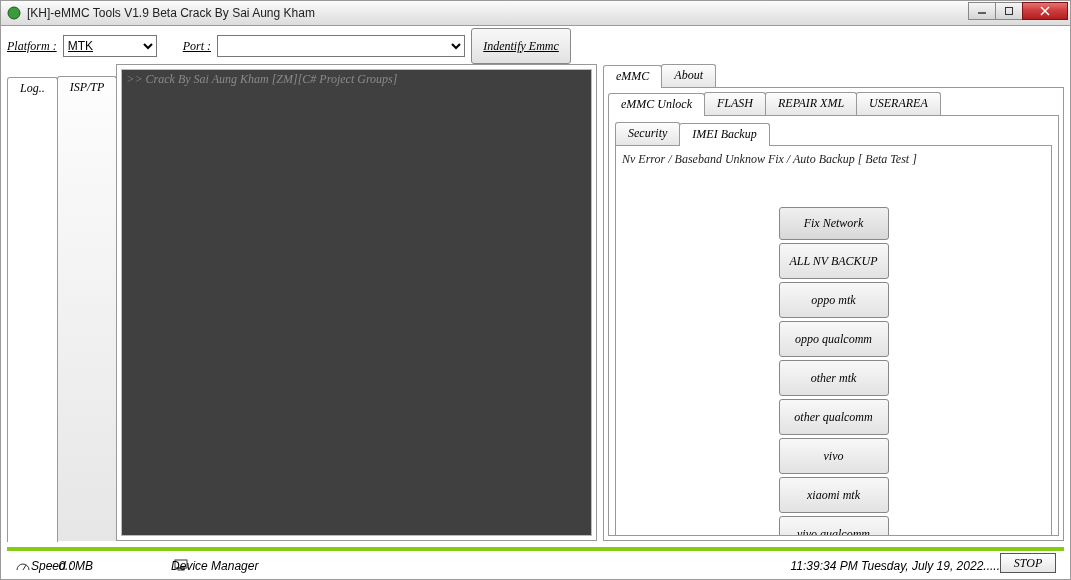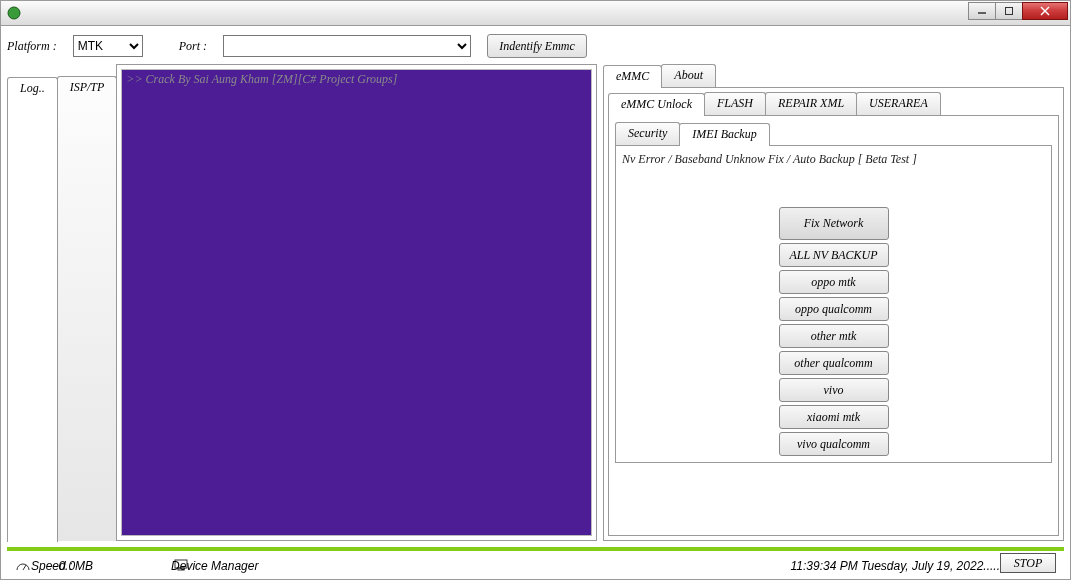--- a/index.html
+++ b/index.html
@@ -140,6 +140,7 @@
         <circle cx="7" cy="7" r="6" fill="#3a9b3a" stroke="#1c5a1c"></circle>
       </svg>
   </span>
+  <span>[KH]-eMMC Tools V1.9 Beta Crack By Sai Aung Kham</span>
   <div class="wincontrols">
     <div class="winbtn">
         <svg width="10" height="10">

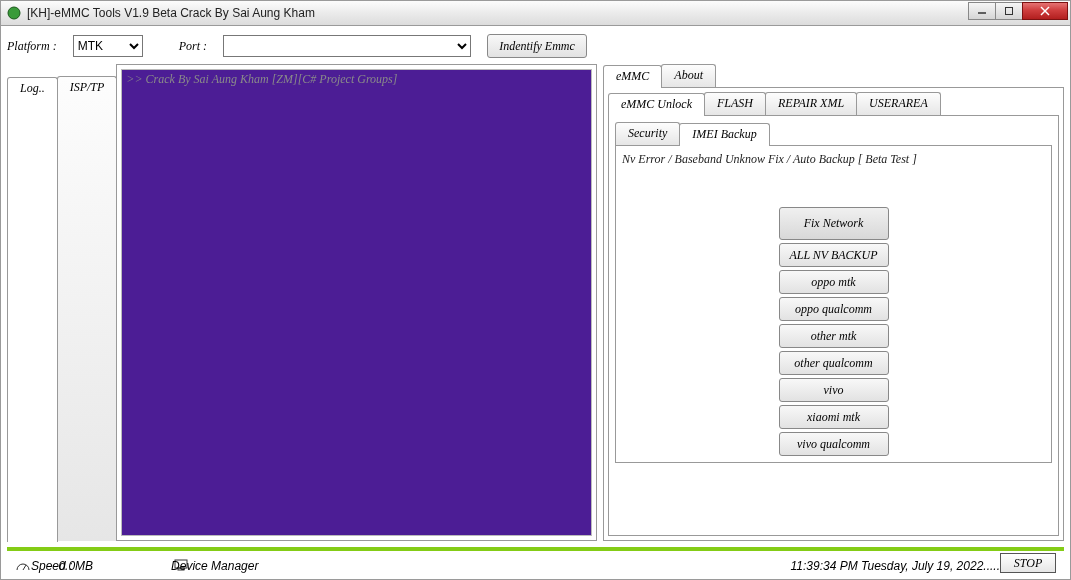--- a/index.html
+++ b/index.html
@@ -45,8 +45,8 @@
 
   
   .toolbar {
-    display:flex; align-items:center; gap:16px;
-    font-size:12px; height:28px;
+    display:flex; align-items:center; gap:6px;
+    font-size:12px; height:28px;text-decoration:underline;
   }
   .lbl { color:#000; }
   select, .combo {

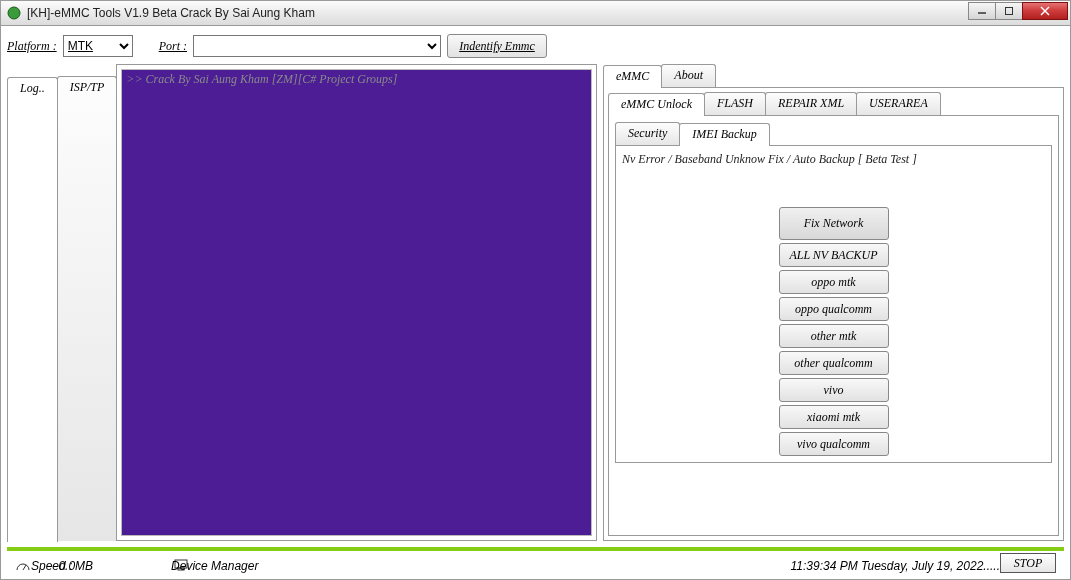--- a/index.html
+++ b/index.html
@@ -53,7 +53,7 @@
     height:22px; font-size:12px; border:1px solid #777;
     background:#fff;
   }
-  .platform-select { width:70px; }
+  .platform-select { width:94px; }
   .port-select { width:248px; }
   .btn {
     height:24px; font-size:12px;

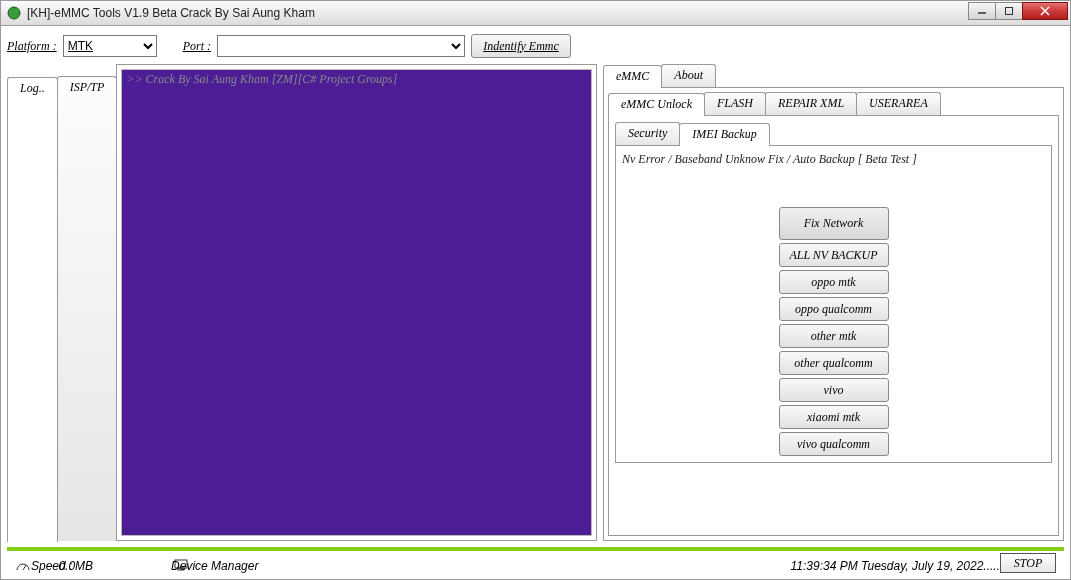--- a/index.html
+++ b/index.html
@@ -56,7 +56,7 @@
   .platform-select { width:94px; }
   .port-select { width:248px; }
   .btn {
-    height:24px; font-size:12px;
+    height:36px; font-size:12px;
     background:linear-gradient(to bottom,#f8f8f8,#e2e2e2);
     border:1px solid #888; border-radius:3px;
     padding:0 10px; cursor:pointer;

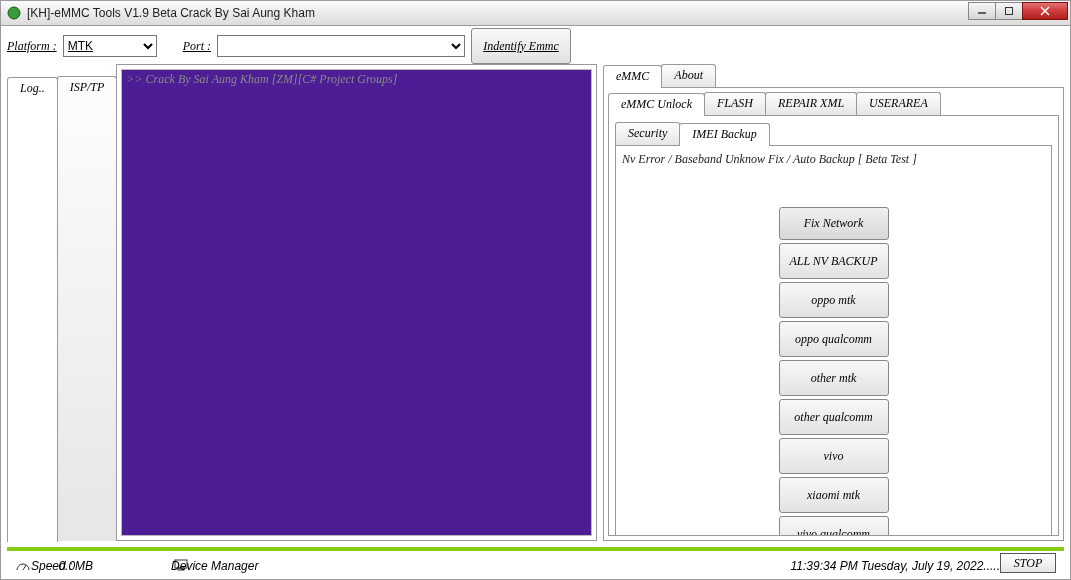--- a/index.html
+++ b/index.html
@@ -88,7 +88,7 @@
 
   
   .logarea {
-    flex:1; border:1px solid #bbb; background:#4c1d95;
+    flex:1; border:1px solid #bbb; background:#404040;
     overflow:scroll; font-size:12px; color:#8a8a8a;
     font-family: Georgia, 'Times New Roman', serif; font-style: italic;
     padding:2px 4px; min-height:0;

